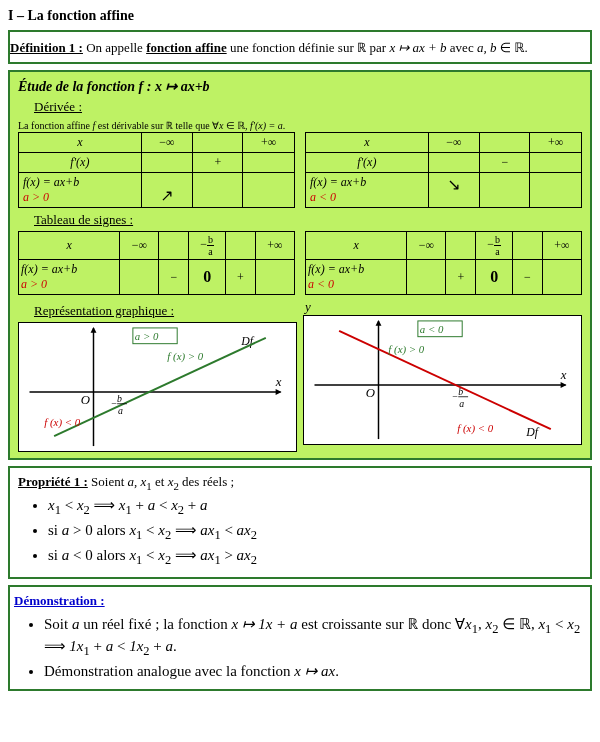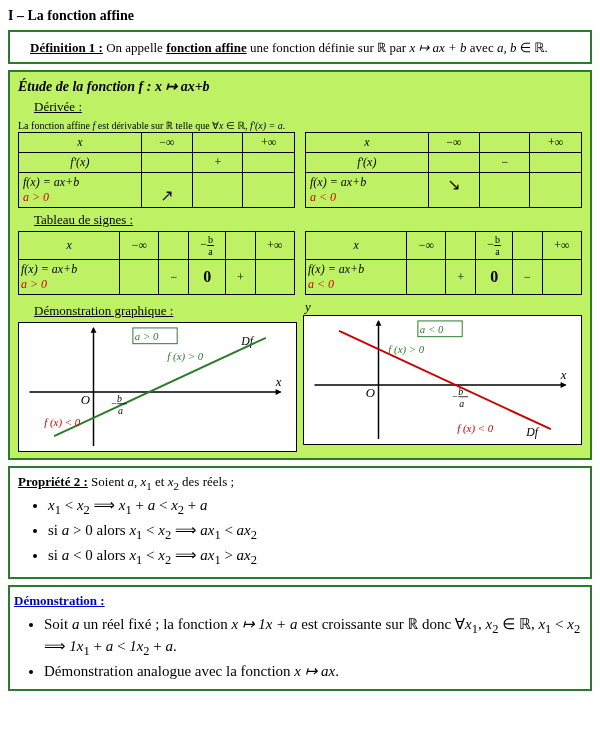--- a/index.html
+++ b/index.html
@@ -19,7 +19,7 @@
     }
     .definition-box {
       border: 2px solid #2d7a2d;
-      padding: 6px 20px;
+      padding: 6px 0;
       margin-bottom: 6px;
       background: #fff;
     }

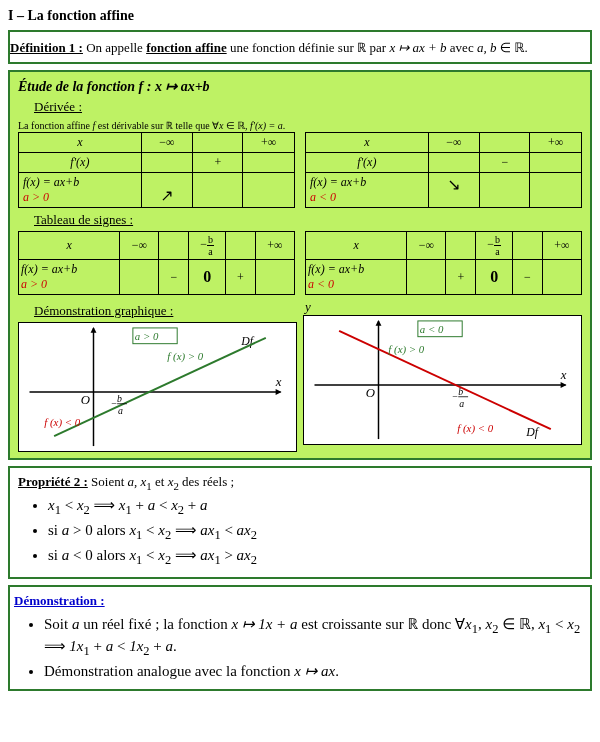--- a/index.html
+++ b/index.html
@@ -257,7 +257,7 @@
 
   <div style="display:flex; gap:6px; margin-top:4px; align-items:flex-start;">
     <div style="flex:1; position:relative;">
-      <div class="sub-title">Démonstration graphique :</div>
+      <div class="sub-title">Représentation graphique :</div>
 
       <div style="position:relative; border:1px solid #000; height:130px; background:#fff; overflow:hidden;">
         <svg width="100%" height="100%" viewBox="0 0 270 130">

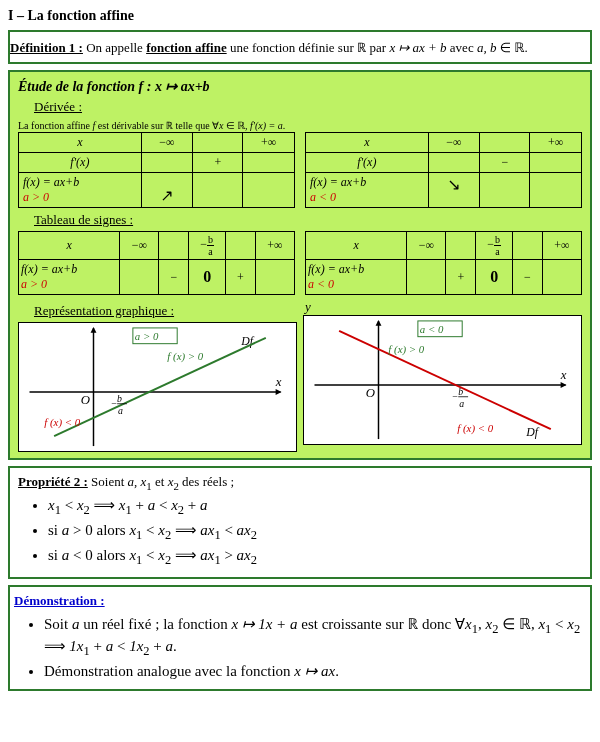--- a/index.html
+++ b/index.html
@@ -331,7 +331,7 @@
 
 <div class="property-box">
   <div class="prop-title">
-    <span class="underline">Propriété 2 :</span>
+    <span class="underline">Propriété 1 :</span>
     <span> Soient <span class="math">a</span>, <span class="math">x</span><sub>1</sub> et <span class="math">x</span><sub>2</sub> des réels ;</span>
   </div>
   <ul class="bullet-list">

